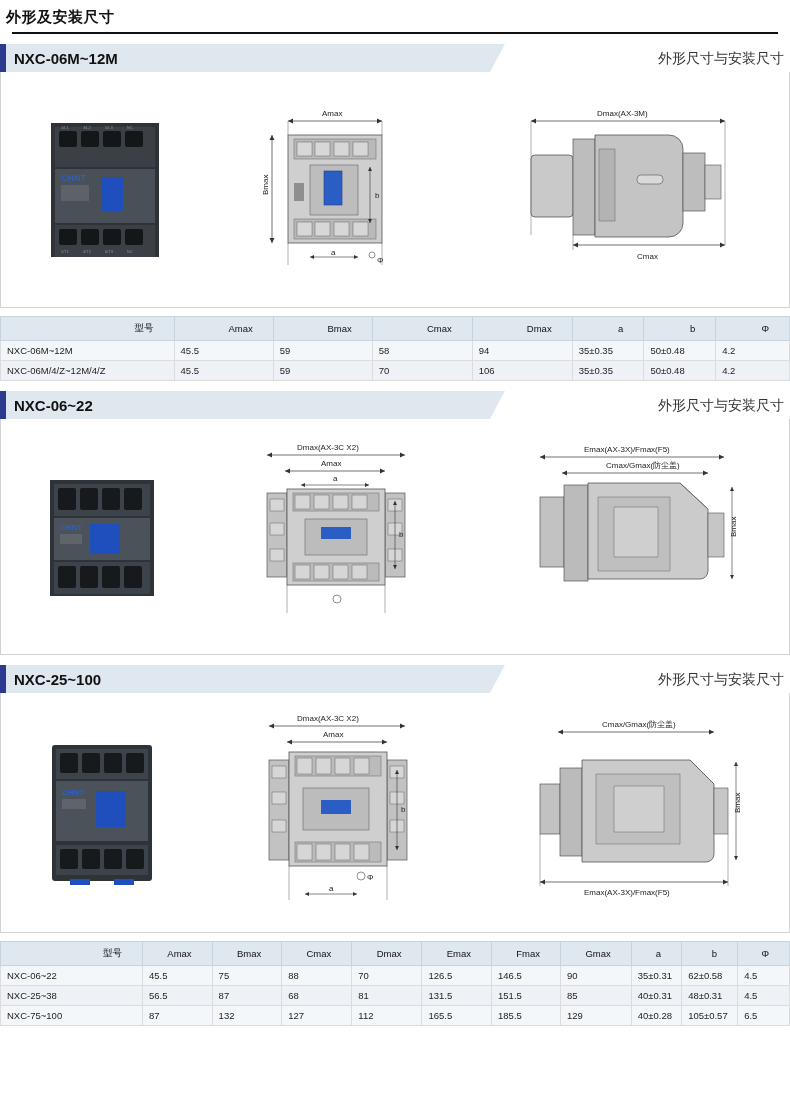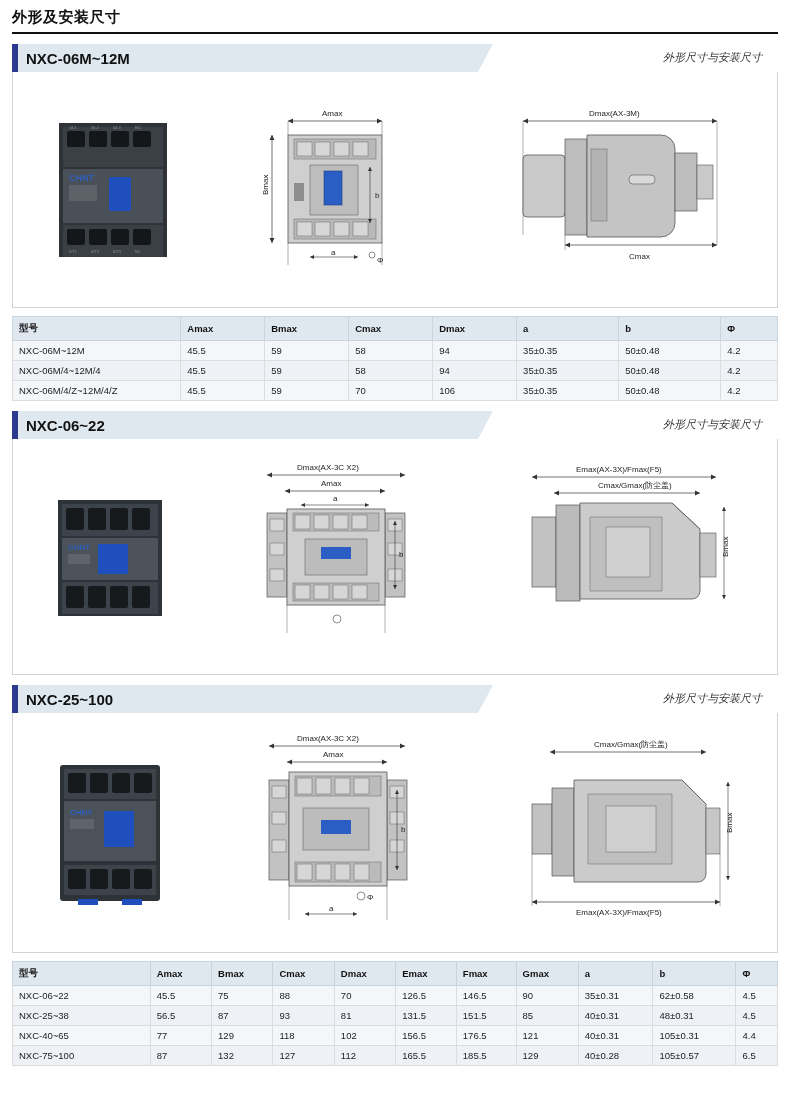--- a/index.html
+++ b/index.html
@@ -27,7 +27,7 @@
     font-size: 15px;
     font-weight: bold;
     color: #111;
-    padding: 8px 0 5px 12px;
+    padding: 8px 0 5px 6px;
     letter-spacing: 0.5px;
   }
   .title-rule {

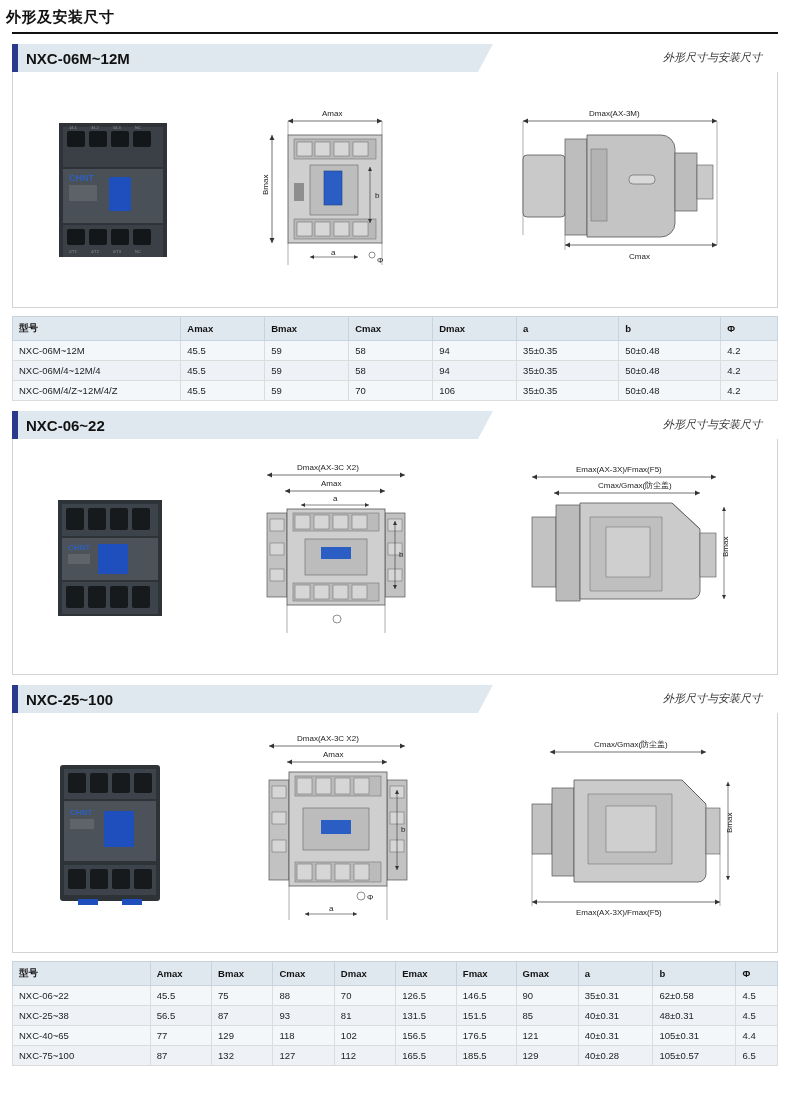--- a/index.html
+++ b/index.html
@@ -37,7 +37,7 @@
   }
   
   .section {
-    margin: 0 12px;
+    margin: 0 0;
     position: relative;
   }
   .band {

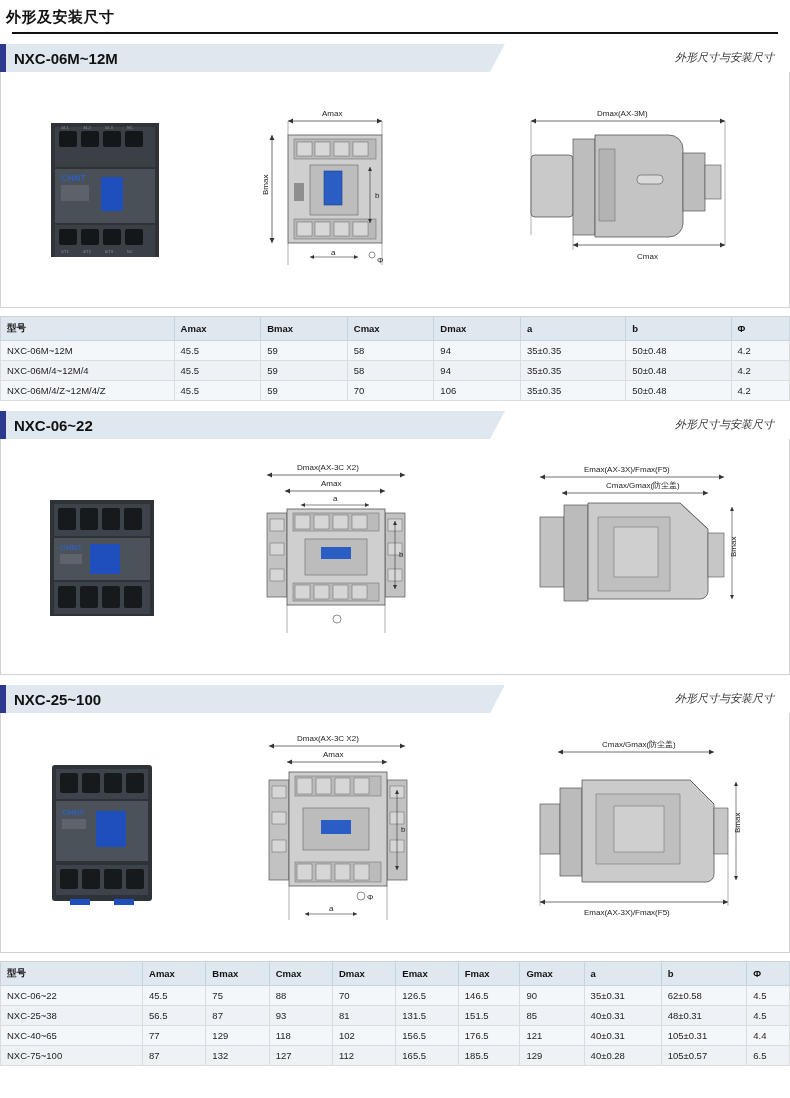--- a/index.html
+++ b/index.html
@@ -75,12 +75,11 @@
   }
   .band-note {
     position: absolute;
-    right: 16px;
+    right: 6px;
     top: 6px;
     z-index: 3;
-    font-size: 11px;
+    font-size: 14px;
     color: #333;
-    font-style: italic;
   }
   
   .figbox {

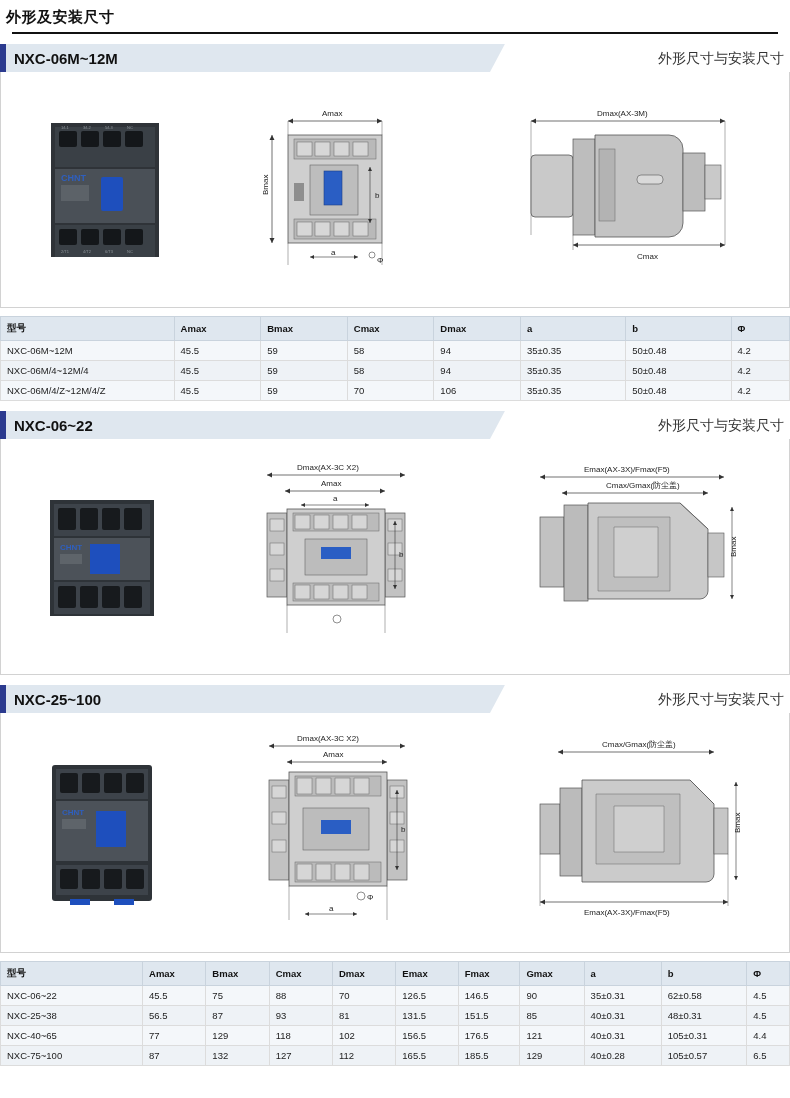--- a/index.html
+++ b/index.html
@@ -108,9 +108,9 @@
   }
   table.spec th {
     background: #dfe7ef;
-    font-weight: bold;
-    text-align: left;
-    padding: 5px 6px;
+    font-weight: normal;
+    text-align: right;
+    padding: 5px 20px;
     border: 1px solid #c9d3dd;
     color: #111;
     font-size: 9.5px;

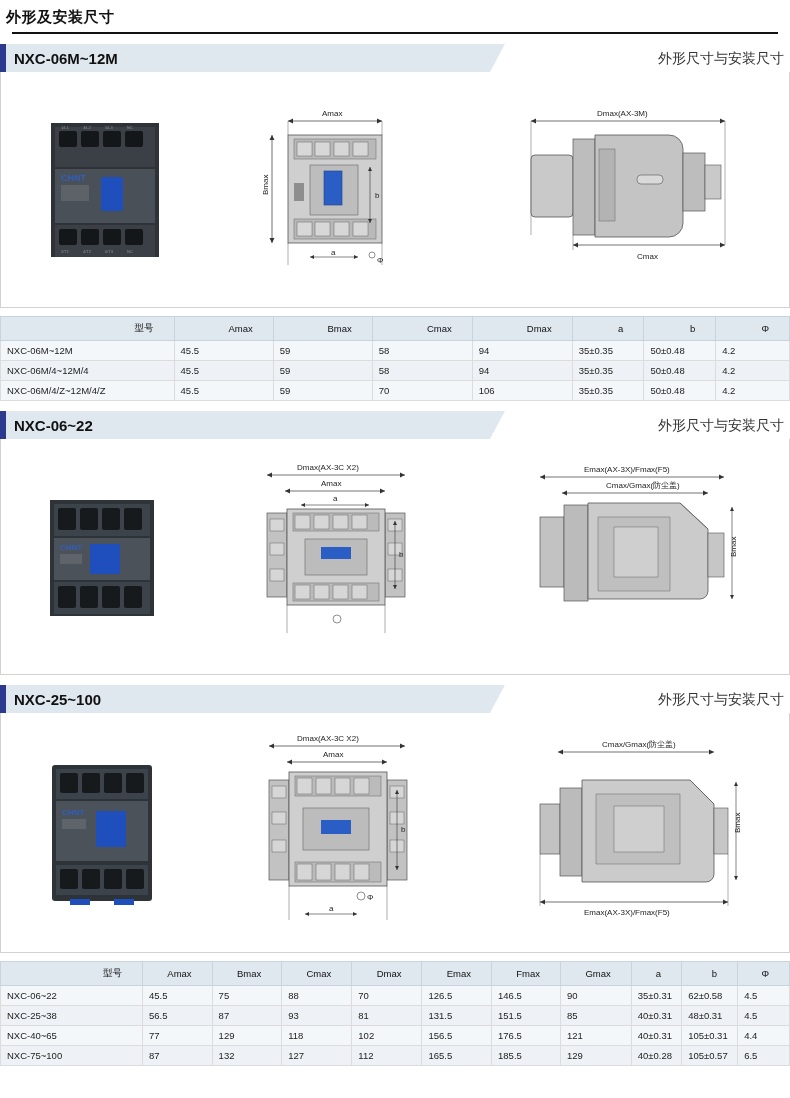--- a/index.html
+++ b/index.html
@@ -266,16 +266,6 @@
       <tbody>
         <tr>
           <td>NXC-06M~12M</td>
-          <td>45.5</td>
-          <td>59</td>
-          <td>58</td>
-          <td>94</td>
-          <td>35±0.35</td>
-          <td>50±0.48</td>
-          <td>4.2</td>
-        </tr>
-        <tr>
-          <td>NXC-06M/4~12M/4</td>
           <td>45.5</td>
           <td>59</td>
           <td>58</td>

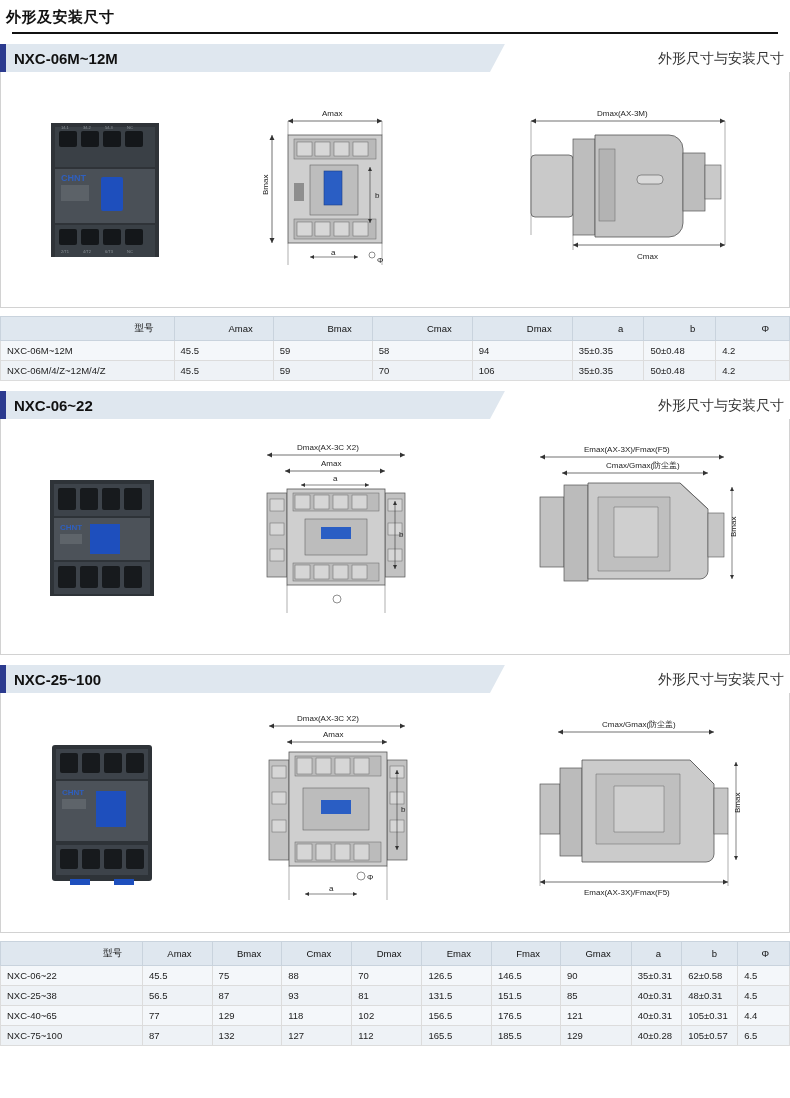--- a/index.html
+++ b/index.html
@@ -535,7 +535,7 @@
           <td>NXC-25~38</td>
           <td>56.5</td>
           <td>87</td>
-          <td>93</td>
+          <td>68</td>
           <td>81</td>
           <td>131.5</td>
           <td>151.5</td>

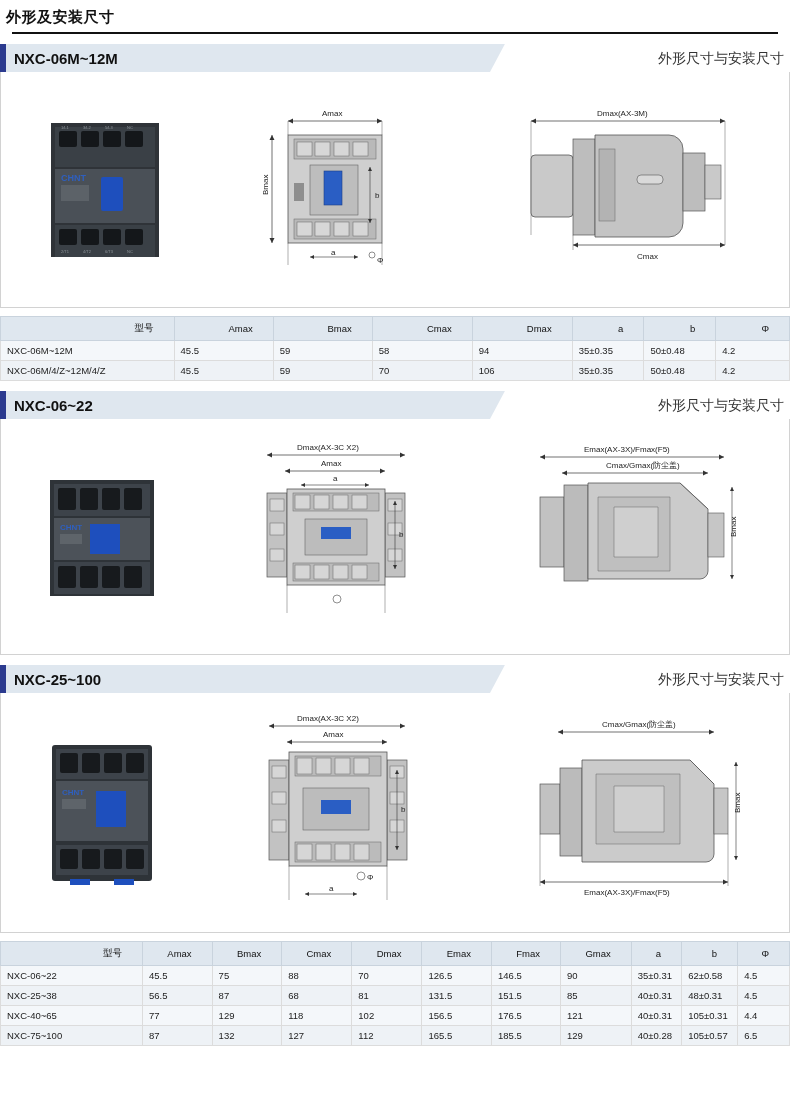--- a/index.html
+++ b/index.html
@@ -545,19 +545,6 @@
           <td>4.5</td>
         </tr>
         <tr>
-          <td>NXC-40~65</td>
-          <td>77</td>
-          <td>129</td>
-          <td>118</td>
-          <td>102</td>
-          <td>156.5</td>
-          <td>176.5</td>
-          <td>121</td>
-          <td>40±0.31</td>
-          <td>105±0.31</td>
-          <td>4.4</td>
-        </tr>
-        <tr>
           <td>NXC-75~100</td>
           <td>87</td>
           <td>132</td>

